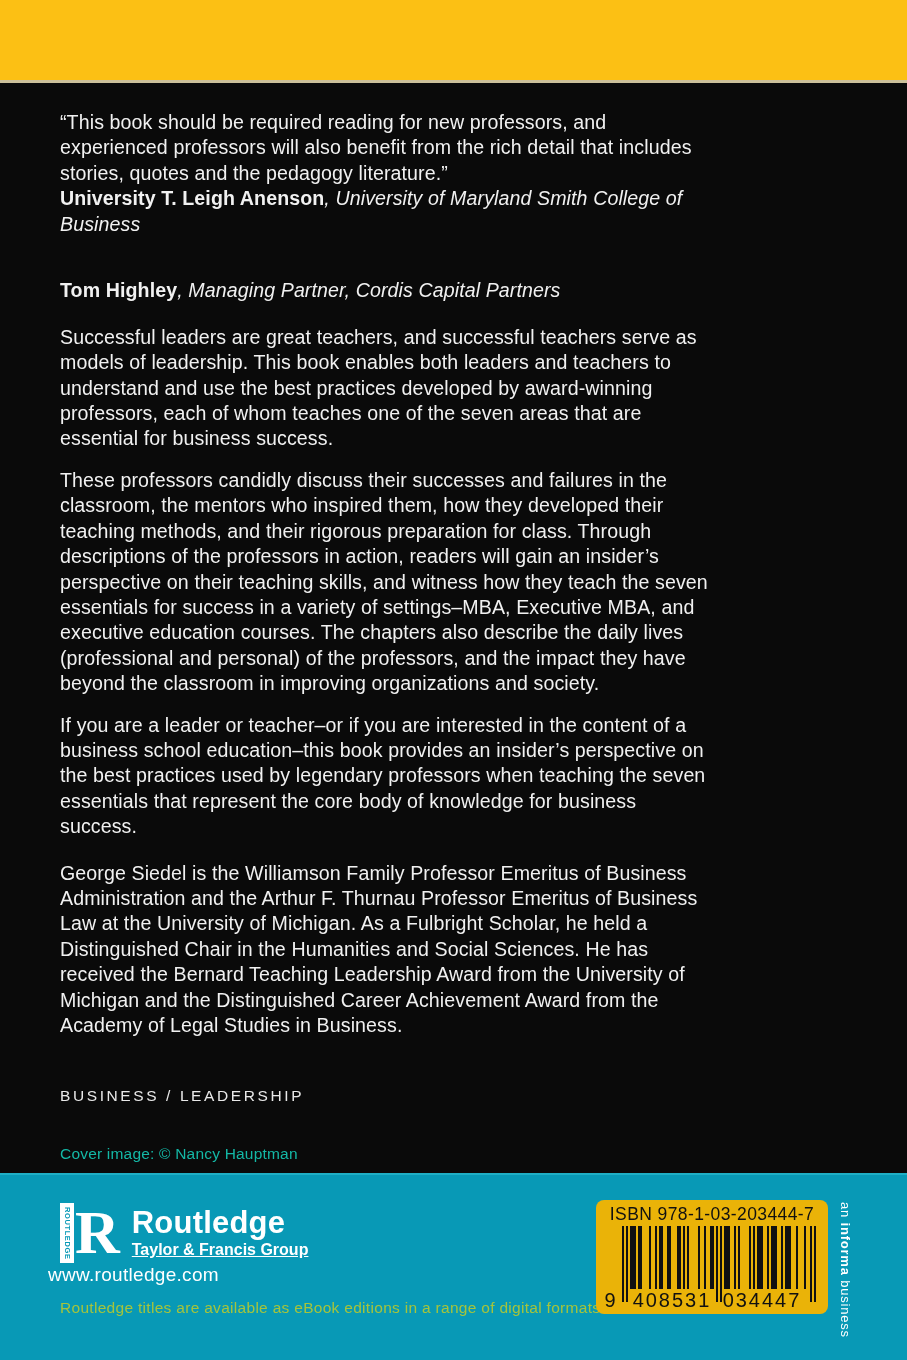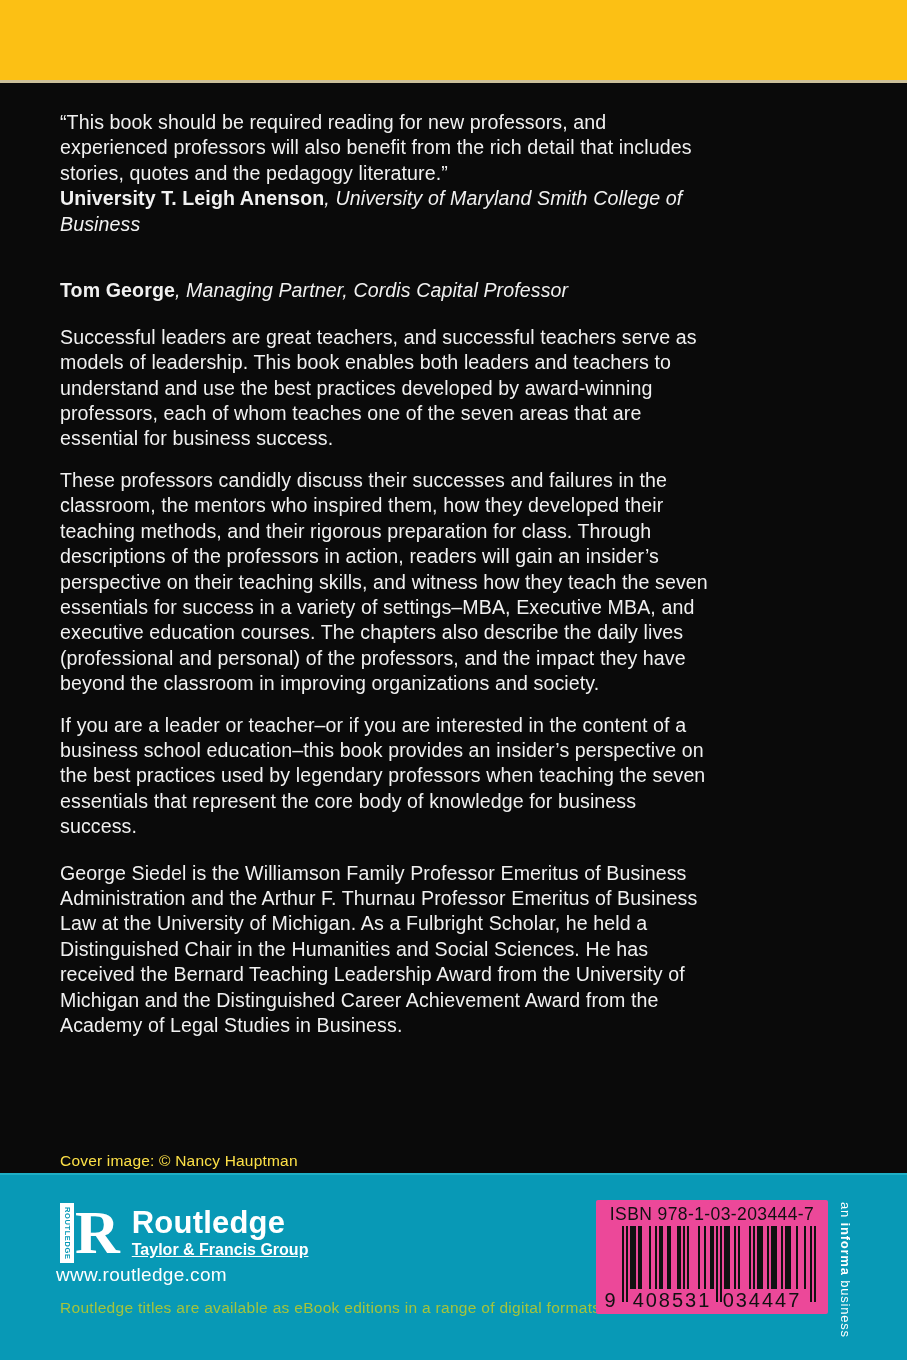--- a/index.html
+++ b/index.html
@@ -92,7 +92,7 @@
     </p>
 
     <p class="quote gap-lg"><br>
-      <strong>Tom George</strong><em>, Managing Partner, Cordis Capital Professor</em>
+      <strong>Tom Highley</strong><em>, Managing Partner, Cordis Capital Professor</em>
     </p>
 
     <p>Successful leaders are great teachers, and successful teachers serve as models of leadership. This book enables both leaders and teachers to understand and use the best practices developed by award-winning professors, each of whom teaches one of the seven areas that are essential for business success.</p>

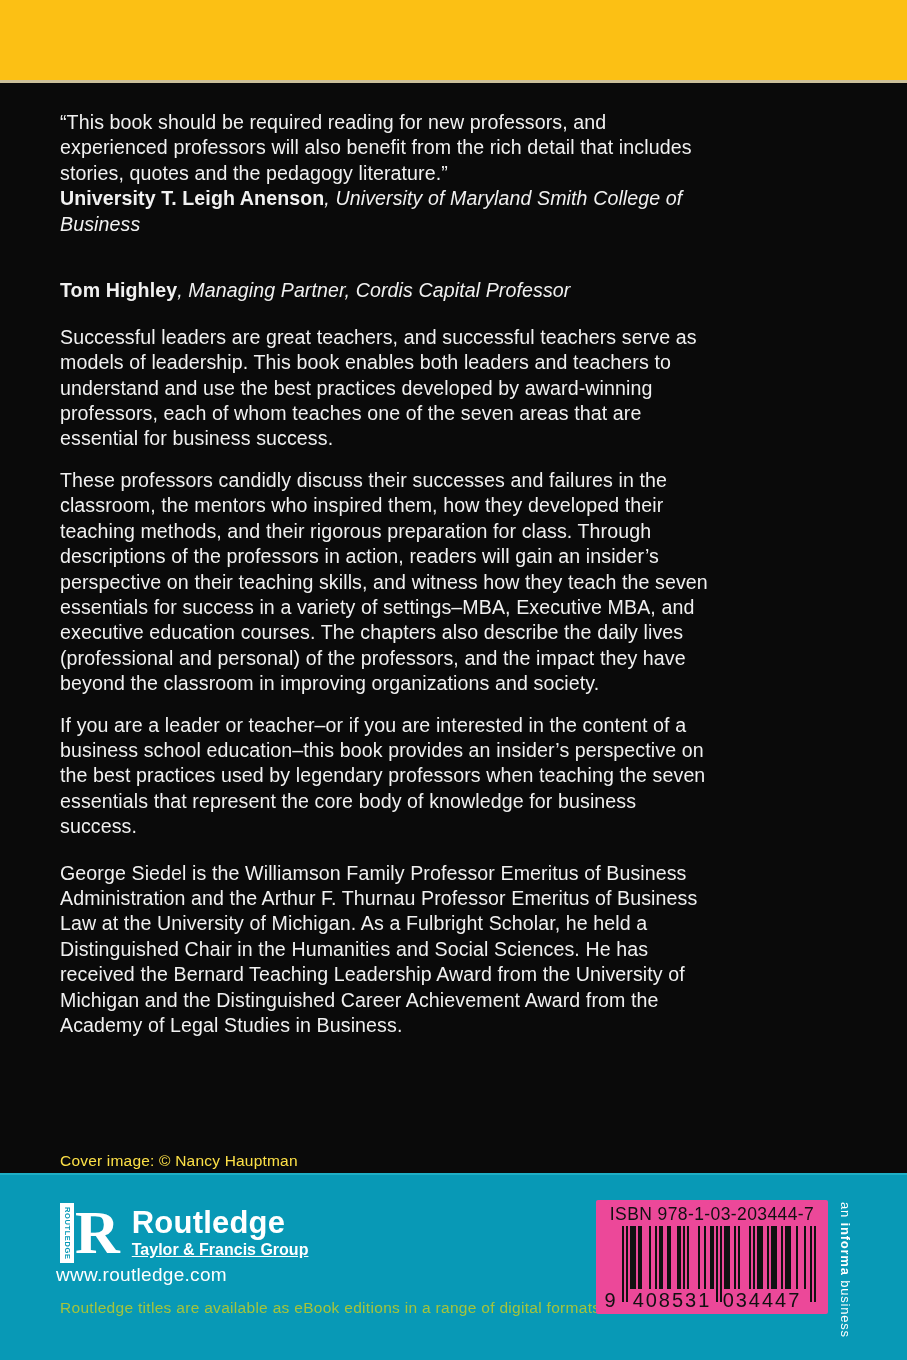--- a/index.html
+++ b/index.html
@@ -92,7 +92,7 @@
     </p>
 
     <p class="quote gap-lg"><br>
-      <strong>Tom Highley</strong><em>, Managing Partner, Cordis Capital Professor</em>
+      <strong>Tom Highley</strong><em>, Managing Partner, Cordis Capital Partners</em>
     </p>
 
     <p>Successful leaders are great teachers, and successful teachers serve as models of leadership. This book enables both leaders and teachers to understand and use the best practices developed by award-winning professors, each of whom teaches one of the seven areas that are essential for business success.</p>

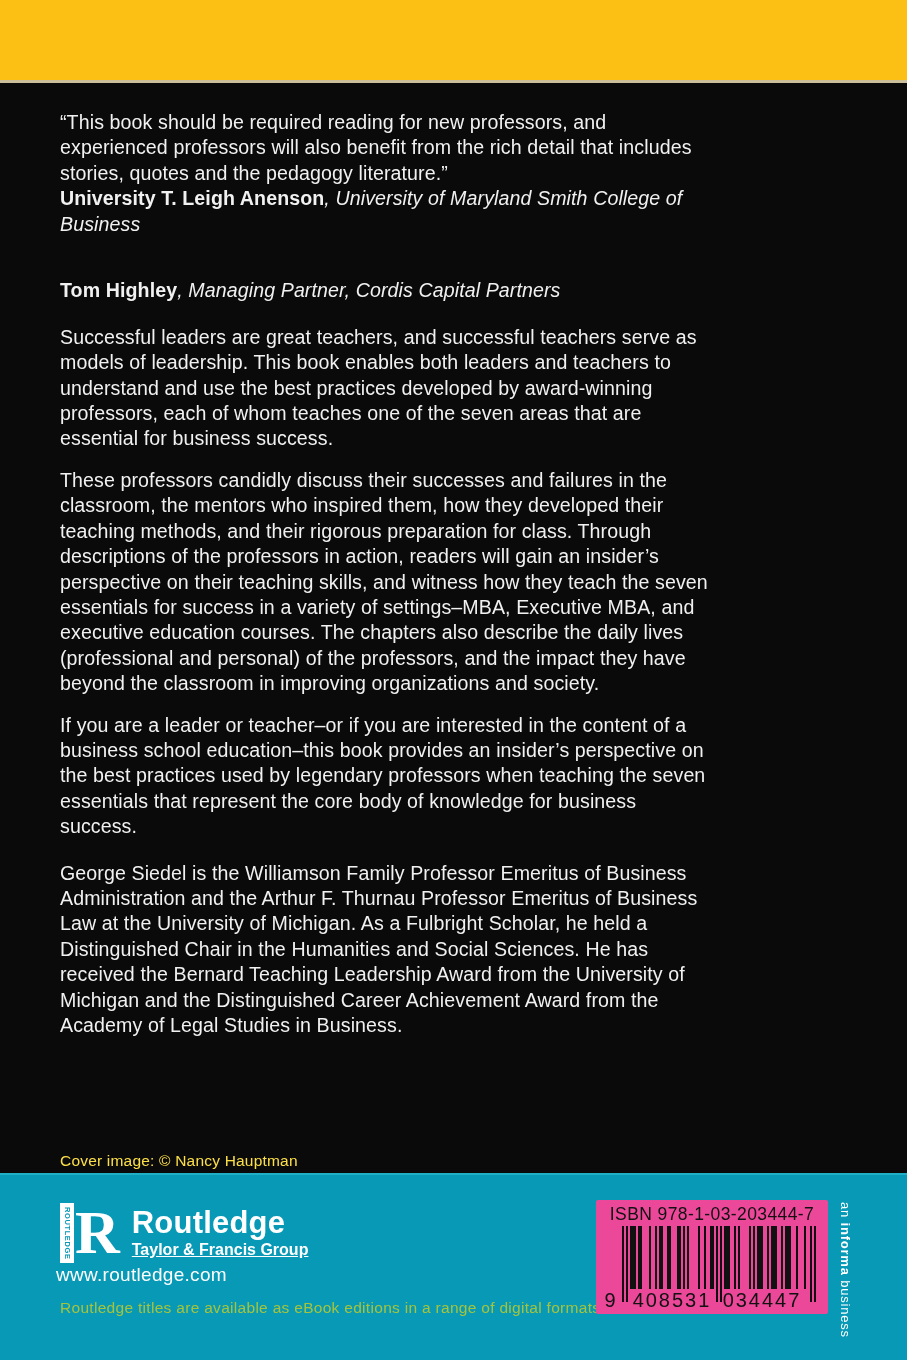--- a/index.html
+++ b/index.html
@@ -101,6 +101,7 @@
 
     <p class="bio"><strong>George Siedel</strong><span> is the Williamson Family Professor Emeritus of Business Administration and the Arthur F. Thurnau Professor Emeritus of Business Law at the University of Michigan. As a Fulbright Scholar, he held a Distinguished Chair in the Humanities and Social Sciences. He has received the Bernard Teaching Leadership Award from the University of Michigan and the Distinguished Career Achievement Award from the Academy of Legal Studies in Business.</span></p>
 
+    <div class="category">BUSINESS / LEADERSHIP</div>
   </div>
 
   <div class="credit">Cover image: © Nancy Hauptman</div>

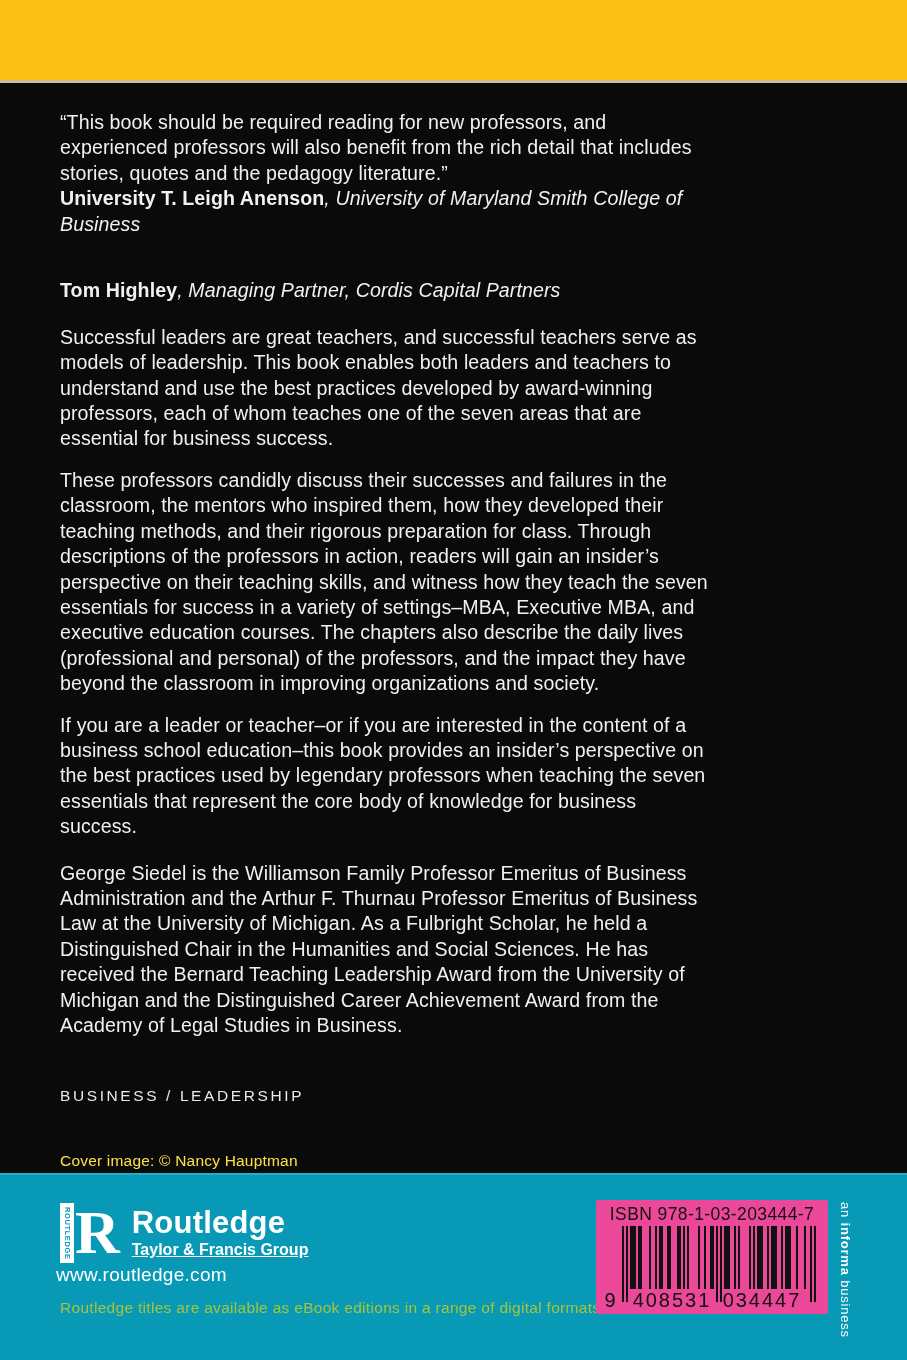--- a/index.html
+++ b/index.html
@@ -29,7 +29,7 @@
     margin-top:45px;font-size:15.5px;letter-spacing:2.6px;color:#e9e9e9;
   }
   .credit{
-    position:absolute;left:60px;bottom:190px;color:#fde047;
+    position:absolute;left:60px;bottom:197px;color:#14b8a6;
     font-size:15.5px;letter-spacing:0.2px;
   }
   

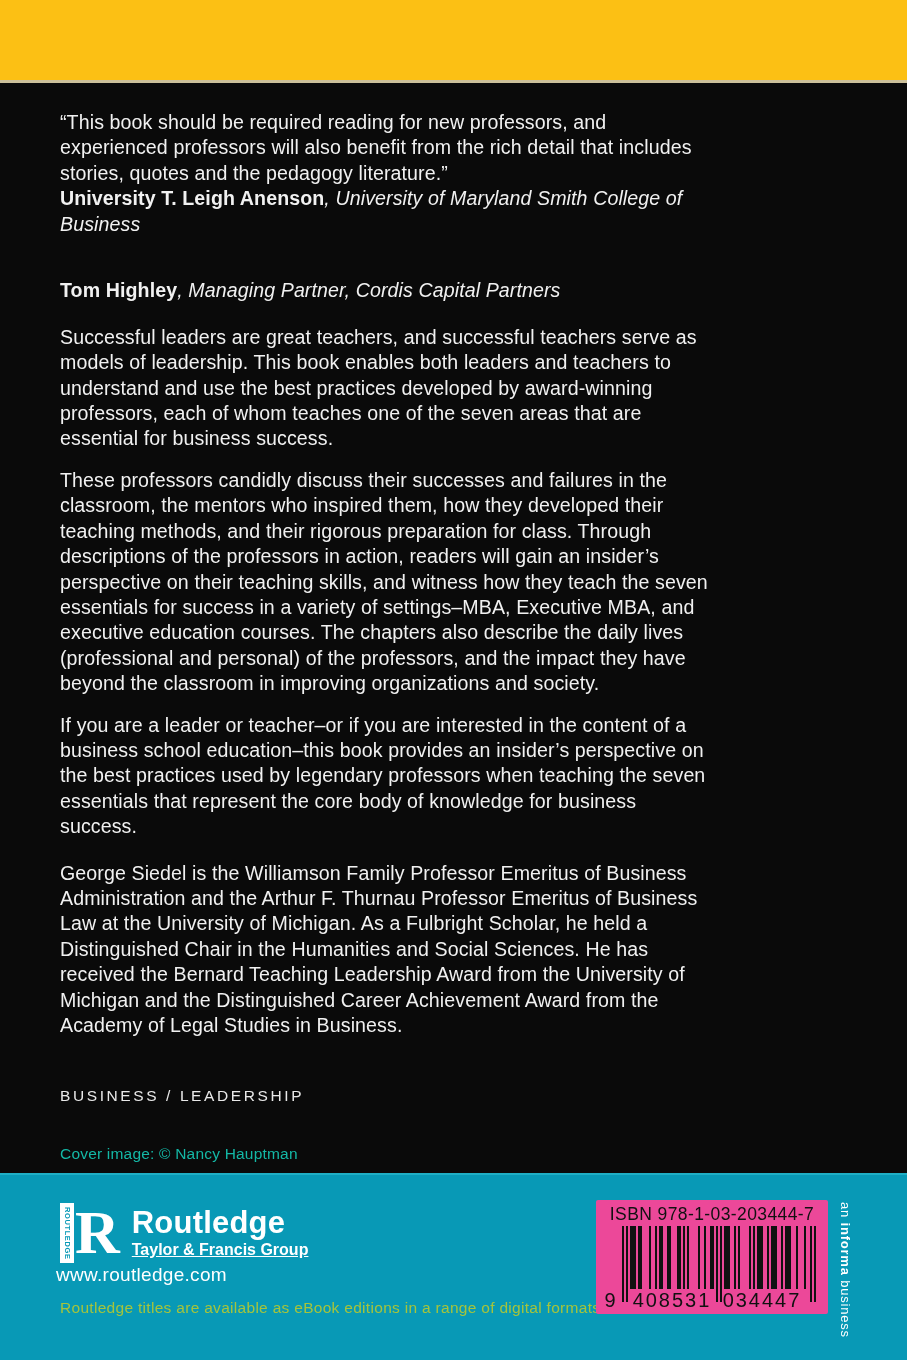--- a/index.html
+++ b/index.html
@@ -57,7 +57,7 @@
   
   .barcode-box{
     position:absolute;left:596px;top:25px;width:232px;height:114px;
-    background:#ec4899;border-radius:2px;
+    background:#eab308;border-radius:8px;
   }
   .isbn-label{
     position:absolute;top:4px;left:0;width:100%;text-align:center;

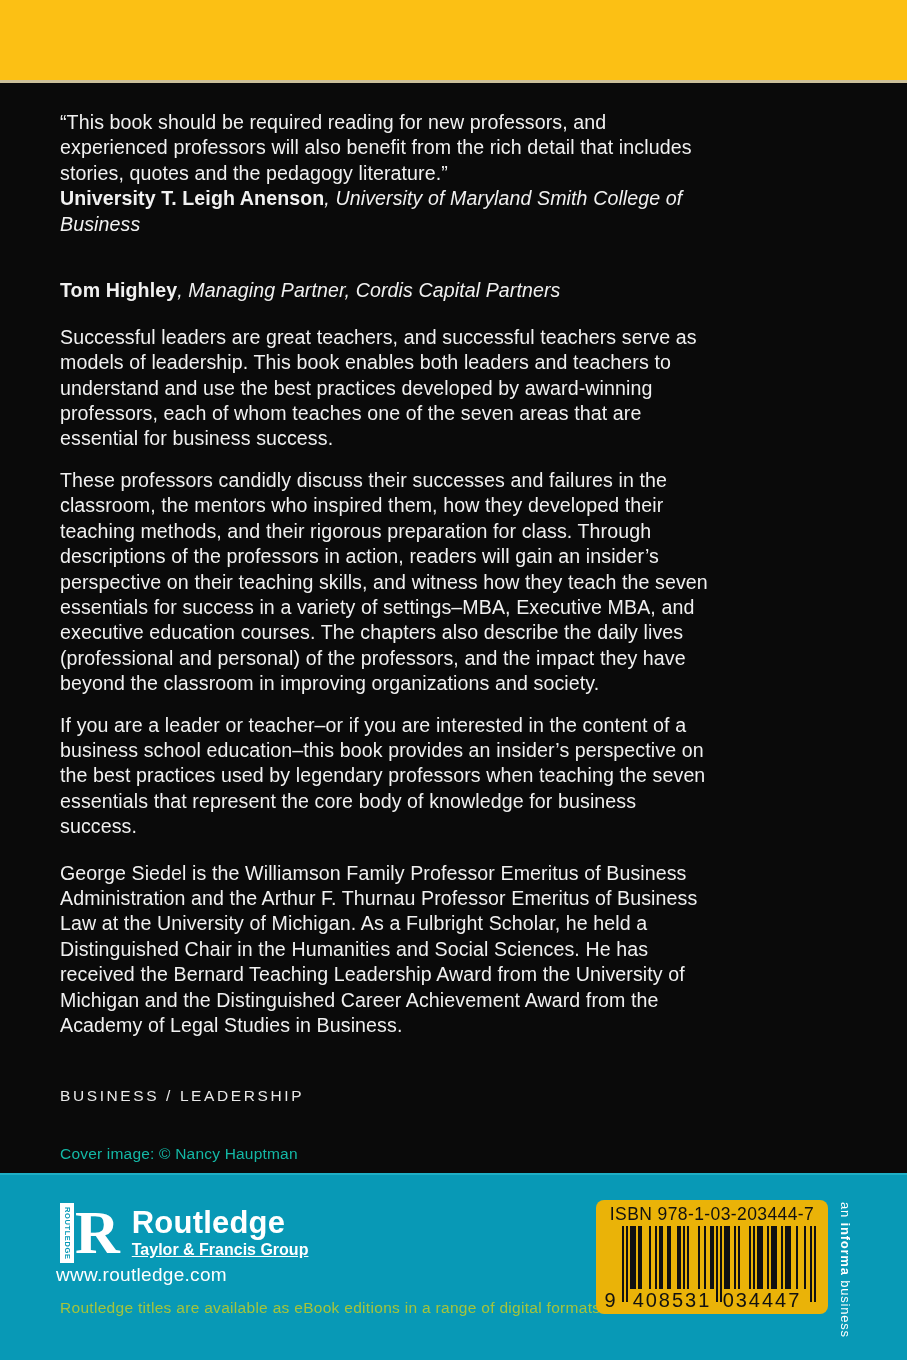--- a/index.html
+++ b/index.html
@@ -52,7 +52,7 @@
   .logo-text{margin-left:12px;padding-top:4px;}
   .logo-name{color:#fff;font-size:31px;line-height:32px;font-weight:600;letter-spacing:0.2px;}
   .logo-group{color:#fff;font-size:16px;line-height:20px;font-weight:600;margin-top:1px;text-decoration:underline;}
-  .website{position:absolute;left:56px;top:89px;color:#fff;font-size:19px;letter-spacing:0.3px;}
+  .website{position:absolute;left:48px;top:89px;color:#fff;font-size:19px;letter-spacing:0.3px;}
   .ebook-note{position:absolute;left:60px;top:124px;color:#a5c43c;font-size:15.5px;letter-spacing:0.3px;}
   
   .barcode-box{

